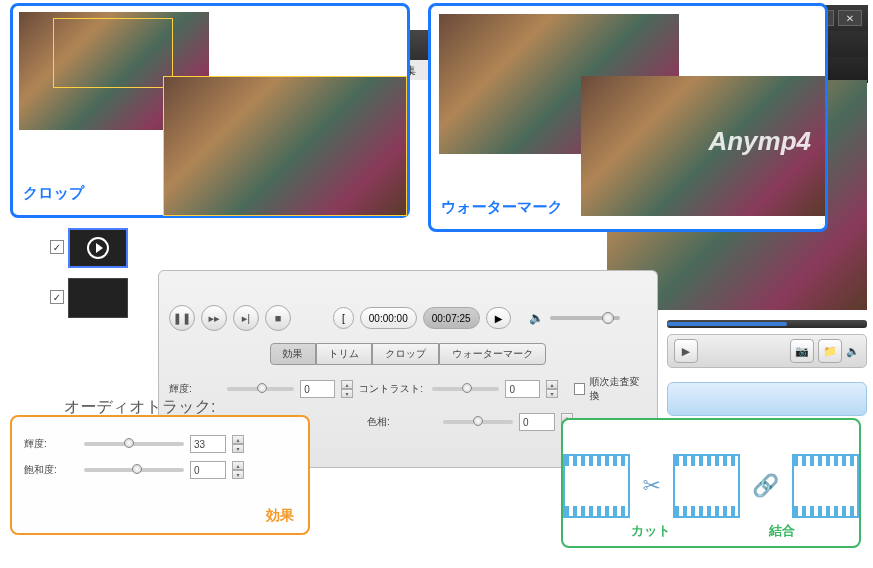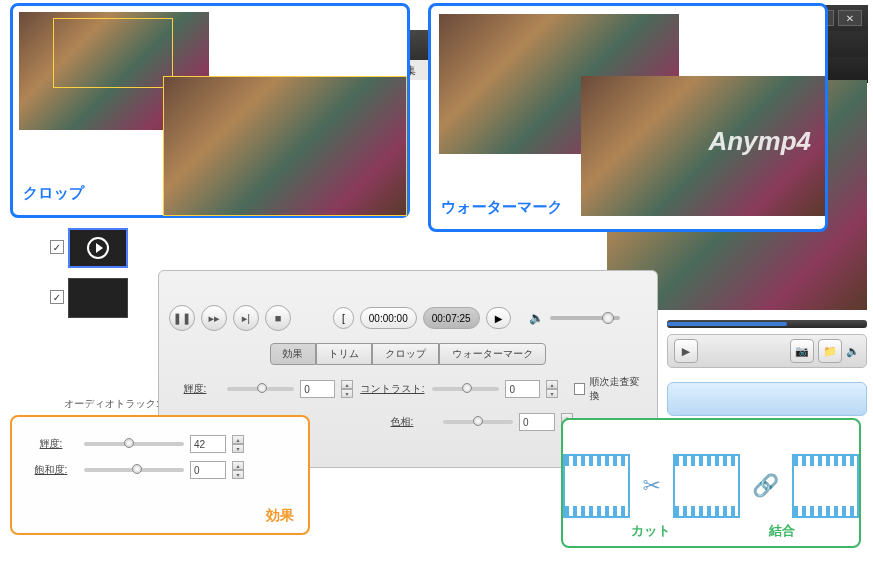--- a/index.html
+++ b/index.html
@@ -57,7 +57,7 @@
 .tab.active { background: linear-gradient(#d8d8d8,#cacaca); }
 
 .paramrow { display: flex; align-items: center; gap: 6px; margin-top: 10px; font-size: 10px; color: #444; }
-.plabel { width: 54px; text-align: center; text-decoration: underline; }
+.plabel { width: 54px; text-align: left; }
 .miniSlider { width: 70px; height: 4px; background: #ccc; border-radius: 2px; position: relative; }
 .miniThumb { position: absolute; left: 30px; top: -4px; width: 10px; height: 10px; border-radius: 50%; background: radial-gradient(#fff,#ccc); border: 1px solid #888; }
 .numbox { width: 36px; height: 18px; border: 1px solid #aaa; background: #fff; font-size: 10px; padding: 0 3px; display: flex; align-items: center; }

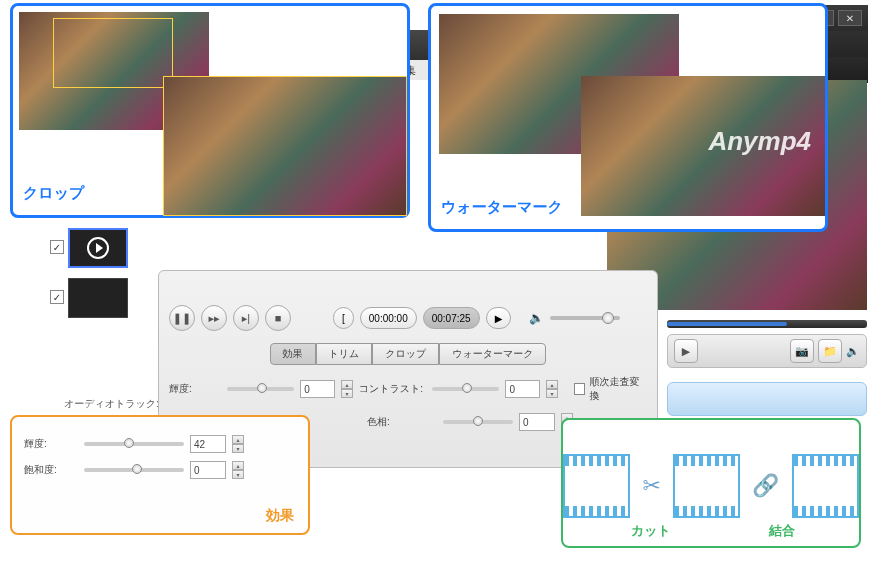--- a/index.html
+++ b/index.html
@@ -73,7 +73,7 @@
 .effectbox { position: absolute; left: 10px; top: 415px; width: 300px; height: 120px; border: 2px solid #f39a2a; border-radius: 8px; background: #fefefe; padding: 10px 12px 6px; }
 .effectbox .paramrow { margin-top: 8px; }
 .effecttitle { position: absolute; right: 14px; bottom: 8px; color: #f39a2a; font-size: 14px; font-weight: bold; }
-.audiotrack { position: absolute; left: 64px; top: 397px; font-size: 10px; color: #555; }
+.audiotrack { position: absolute; left: 64px; top: 397px; font-size: 16px; color: #555; }
 
 
 .callout { position: absolute; border: 3px solid #1b78ff; border-radius: 8px; background: #fff; }

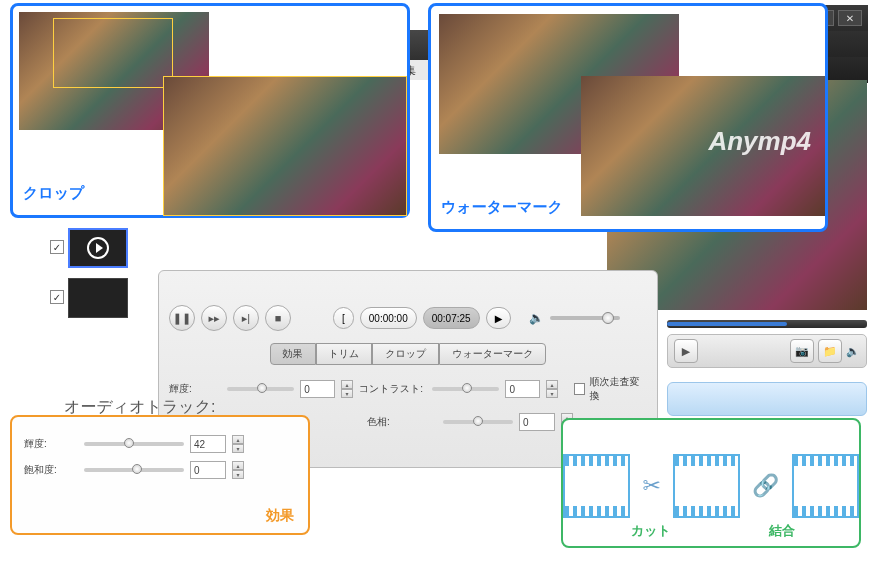--- a/index.html
+++ b/index.html
@@ -292,7 +292,7 @@
       <div class="miniSlider" style="width:100px">
           <div class="miniThumb" style="left:40px"></div>
         </div>
-      <div class="numbox">42</div>
+      <div class="numbox">33</div>
       <div class="spinner">
           <div>▴</div>
           <div>▾</div>

